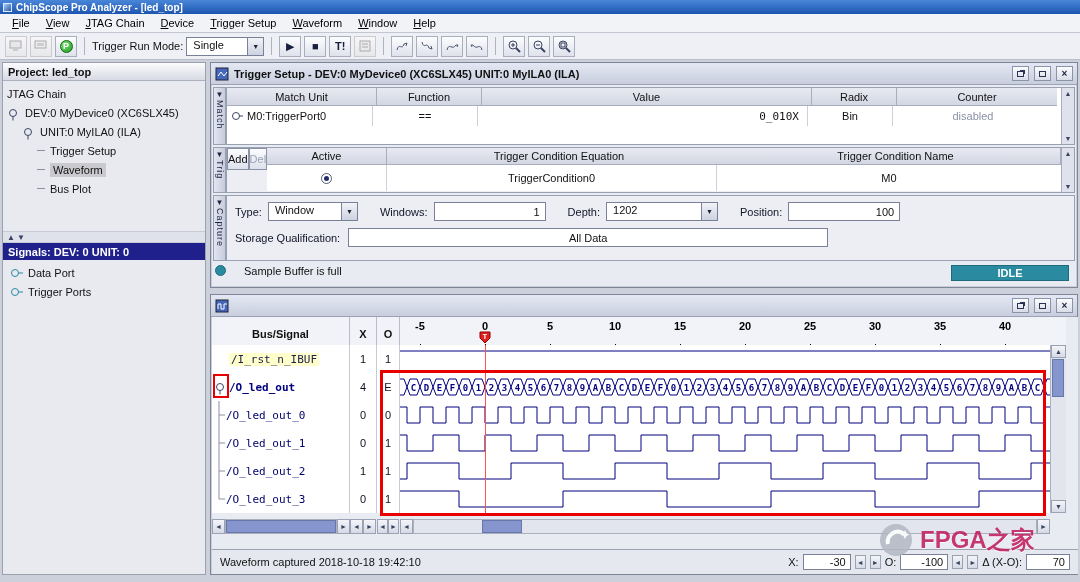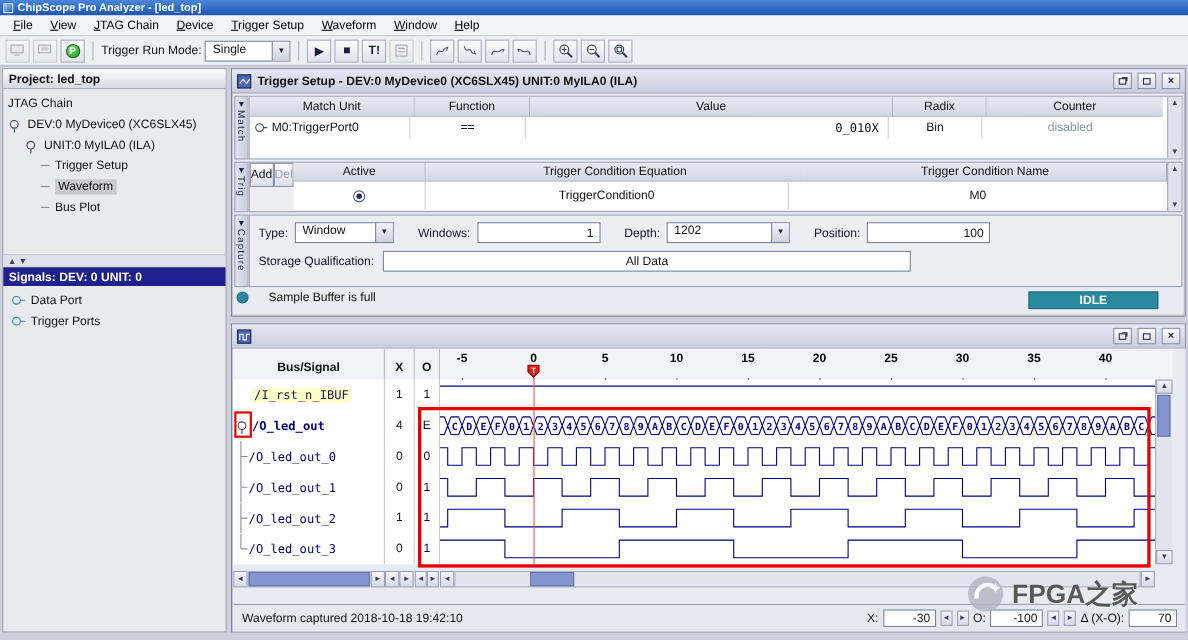--- a/index.html
+++ b/index.html
@@ -52,7 +52,7 @@
 .radio i{width:5px;height:5px;border-radius:50%;background:#222a6e}
 .fld{height:19px;border:1px solid #7a8098;background:#fff;display:flex;align-items:center;padding:0 5px}
 .caplbl{color:#101426}
-#idle-box{margin-left:auto;margin-right:22px;width:118px;height:16px;background:#2a8ba0;border:1px solid #1c6c7e;color:#fff;font-weight:bold;display:flex;align-items:center;justify-content:center}
+#idle-box{margin-left:auto;margin-right:6px;width:118px;height:16px;background:#2a8ba0;border:1px solid #1c6c7e;color:#fff;font-weight:bold;display:flex;align-items:center;justify-content:center}
 .tealdot{width:11px;height:11px;border-radius:50%;background:#2a8ba0;border:1px solid #1c6c7e}
 
 #wave-content{position:absolute;left:1px;top:22px;width:866px;height:257px;background:#e9ebf2;overflow:hidden}

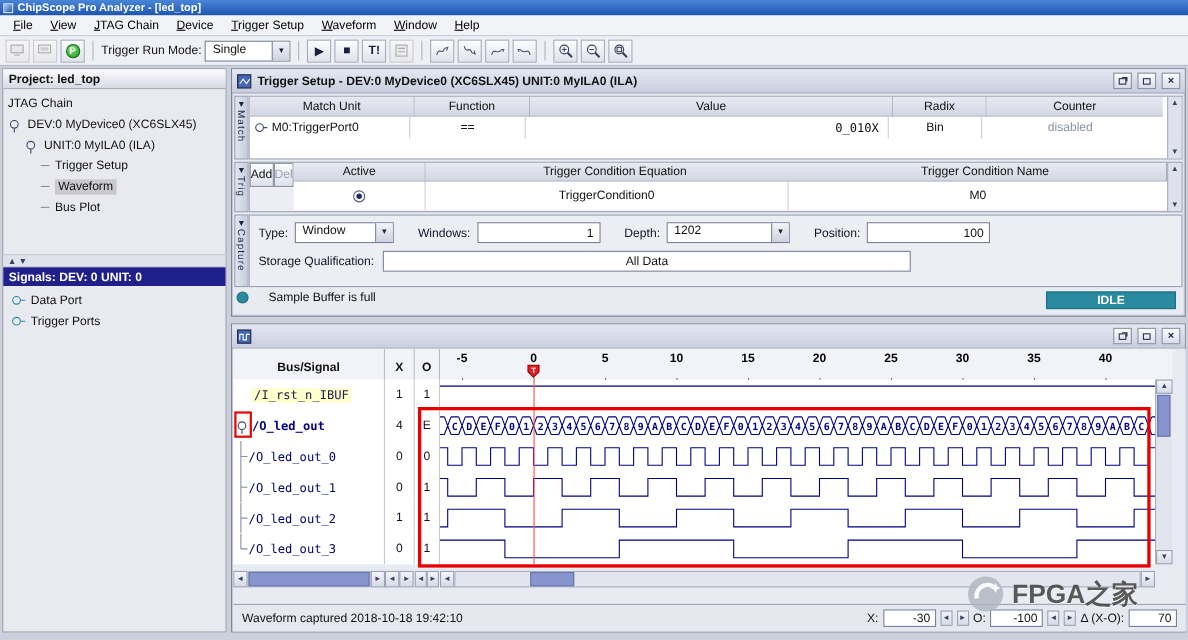--- a/index.html
+++ b/index.html
@@ -87,7 +87,7 @@
 #red-rect-handle{position:absolute;left:1px;top:57px;width:16px;height:24px;border:2px solid #e80000;z-index:5}
 #trigger-marker{position:absolute;left:267px;top:14px;z-index:5}
 #watermark{position:absolute;left:878px;top:518px;width:200px;height:44px;display:flex;align-items:center;gap:6px;z-index:50;opacity:.85}
-#watermark .wm-text{font-size:24px;font-weight:bold;color:#404040;text-shadow:0 1px 0 #fff}
+#watermark .wm-text{font-size:24px;font-weight:bold;color:#be185d;text-shadow:0 1px 0 #fff}
 </style>
 </head>
 <body>

